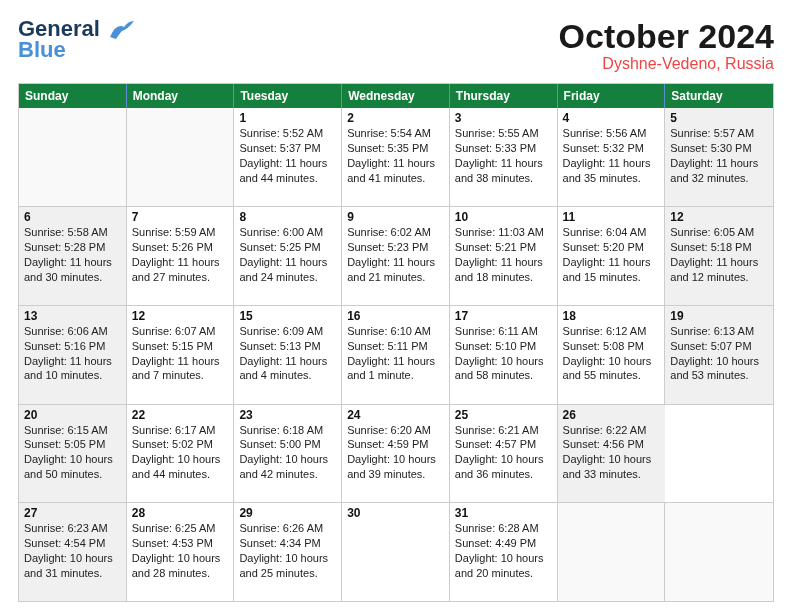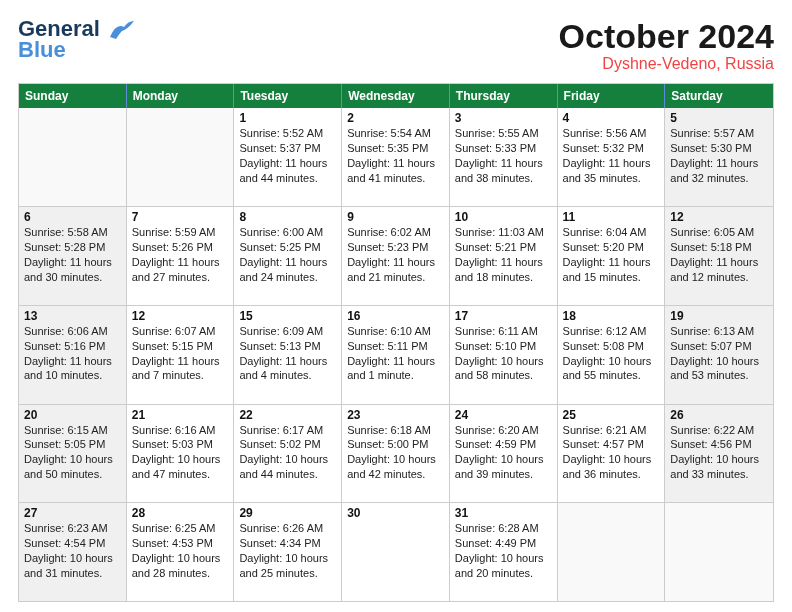--- a/index.html
+++ b/index.html
@@ -275,12 +275,6 @@
 Daylight: 10 hours and 50 minutes.</div>
           </div>
           <div class="cal-cell">
-            <span class="day-num">21</span>
-            <div class="cell-info">Sunrise: 6:16 AM
-Sunset: 5:03 PM
-Daylight: 10 hours and 47 minutes.</div>
-          </div>
-          <div class="cal-cell">
             <span class="day-num">22</span>
             <div class="cell-info">Sunrise: 6:17 AM
 Sunset: 5:02 PM

